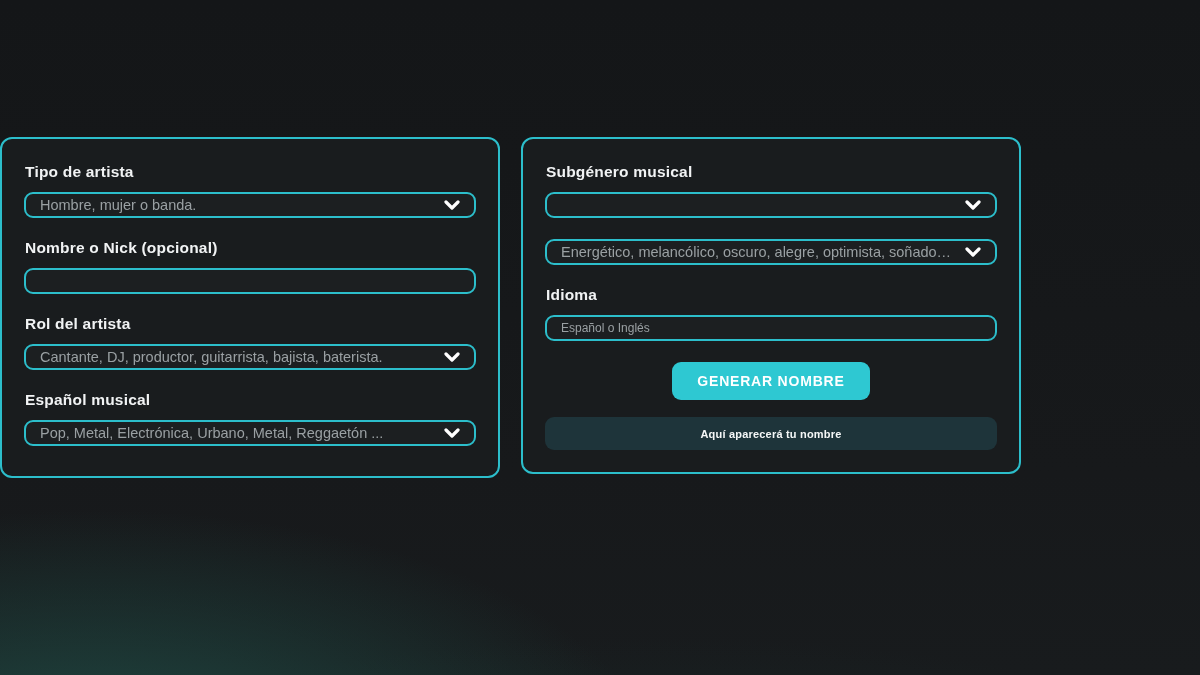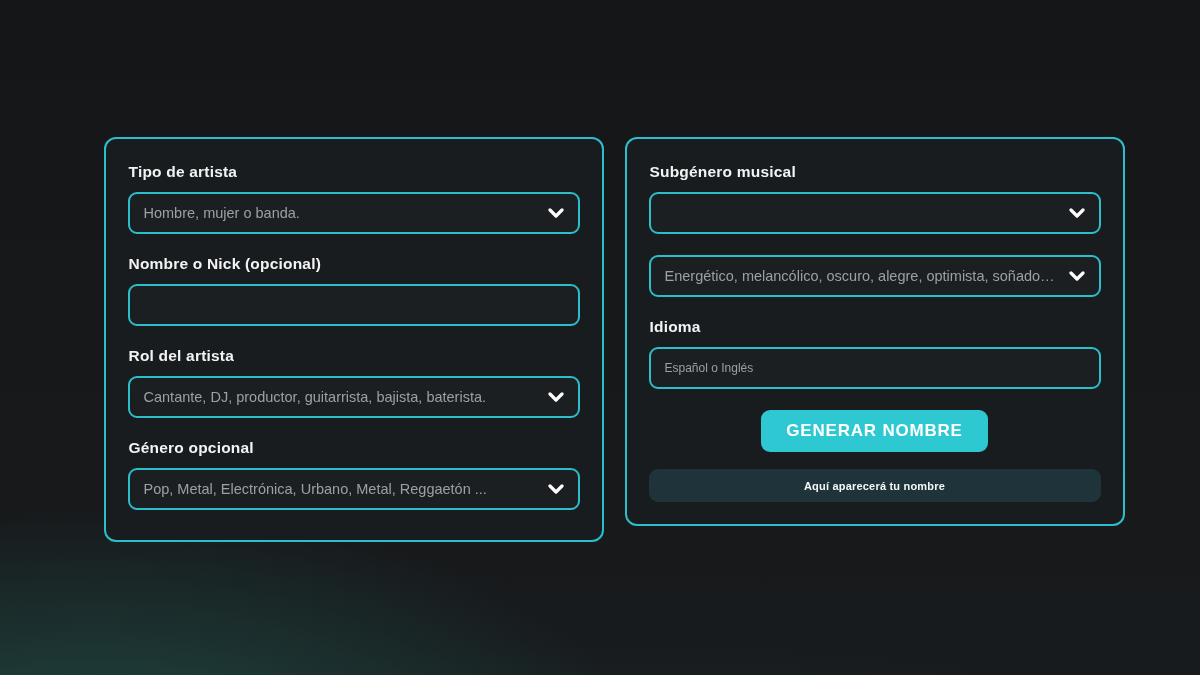--- a/index.html
+++ b/index.html
@@ -22,11 +22,9 @@
   }
   .panels {
     display: flex;
-    justify-content: center;
     align-items: flex-start;
     gap: 21px;
     padding-top: 137px;
-    padding-left: 28px;
   }
   .panel {
     width: 500px;

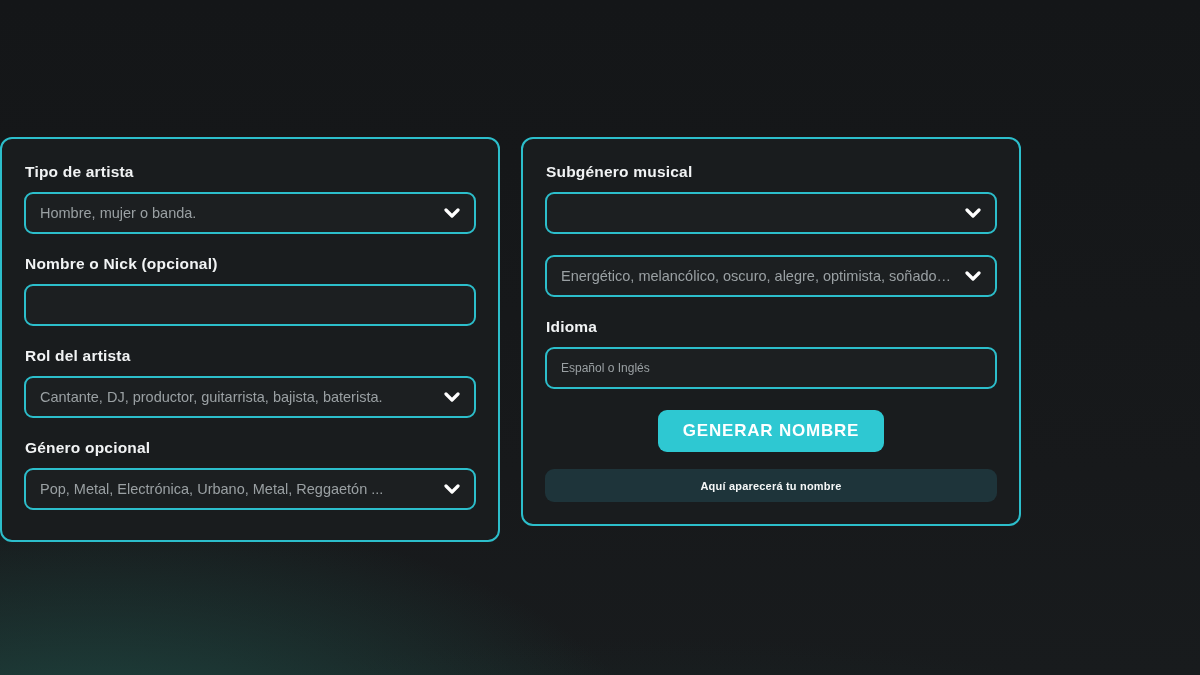--- a/index.html
+++ b/index.html
@@ -41,7 +41,7 @@
     margin: 0 0 11px 1px;
   }
   .control {
-    height: 42px;
+    height: 26px;
     background: var(--field-bg);
     border: 2px solid var(--accent);
     border-radius: 9px;

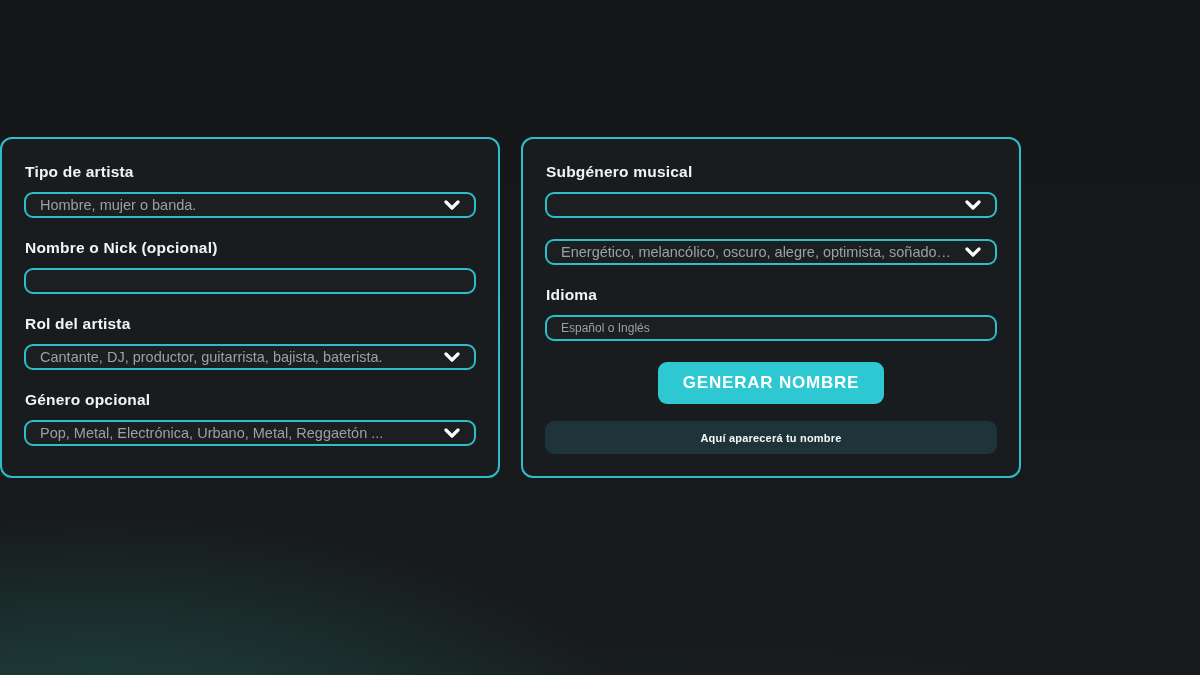--- a/index.html
+++ b/index.html
@@ -79,7 +79,7 @@
     border-radius: 9px;
     font-family: inherit;
     font-weight: 700;
-    font-size: 17px;
+    font-size: 14px;
     letter-spacing: 0.8px;
     padding: 11px 25px;
     cursor: pointer;

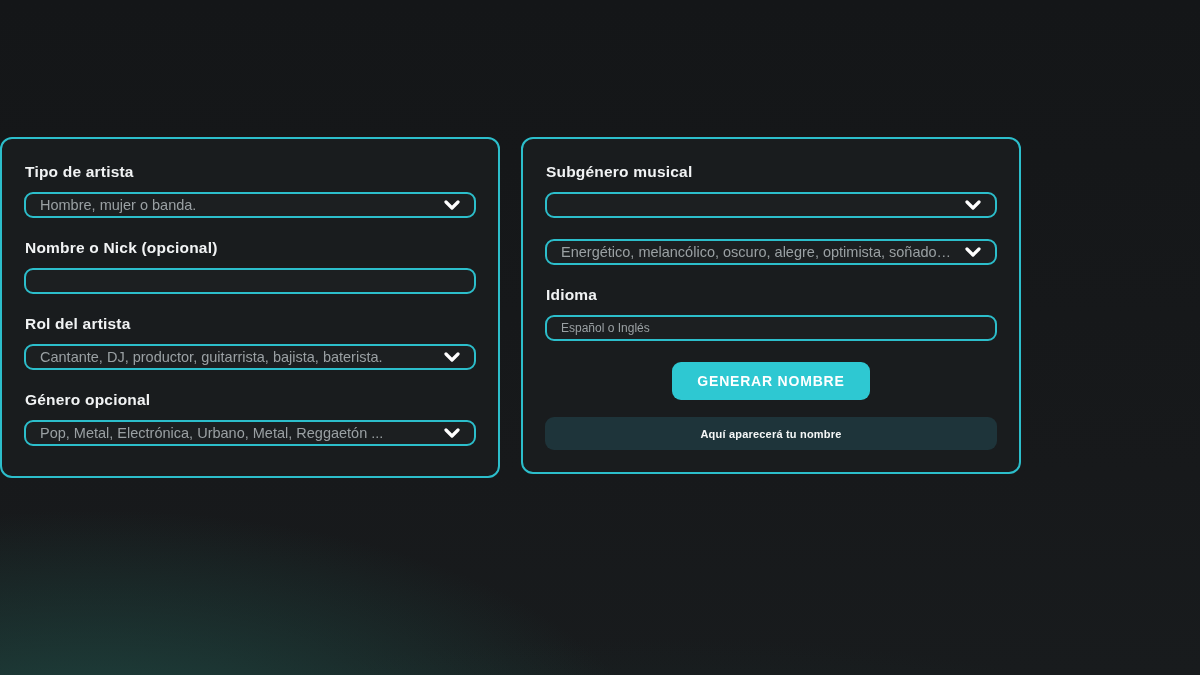--- a/index.html
+++ b/index.html
@@ -137,7 +137,7 @@
     </div>
 
     <div class="field">
-      <div class="field-label">Género opcional</div>
+      <div class="field-label">Español musical</div>
       <div class="control select" role="button" style="margin-bottom:8px;">
         <span class="placeholder">Pop, Metal, Electrónica, Urbano, Metal, Reggaetón ...</span>
         <span class="chevron">

